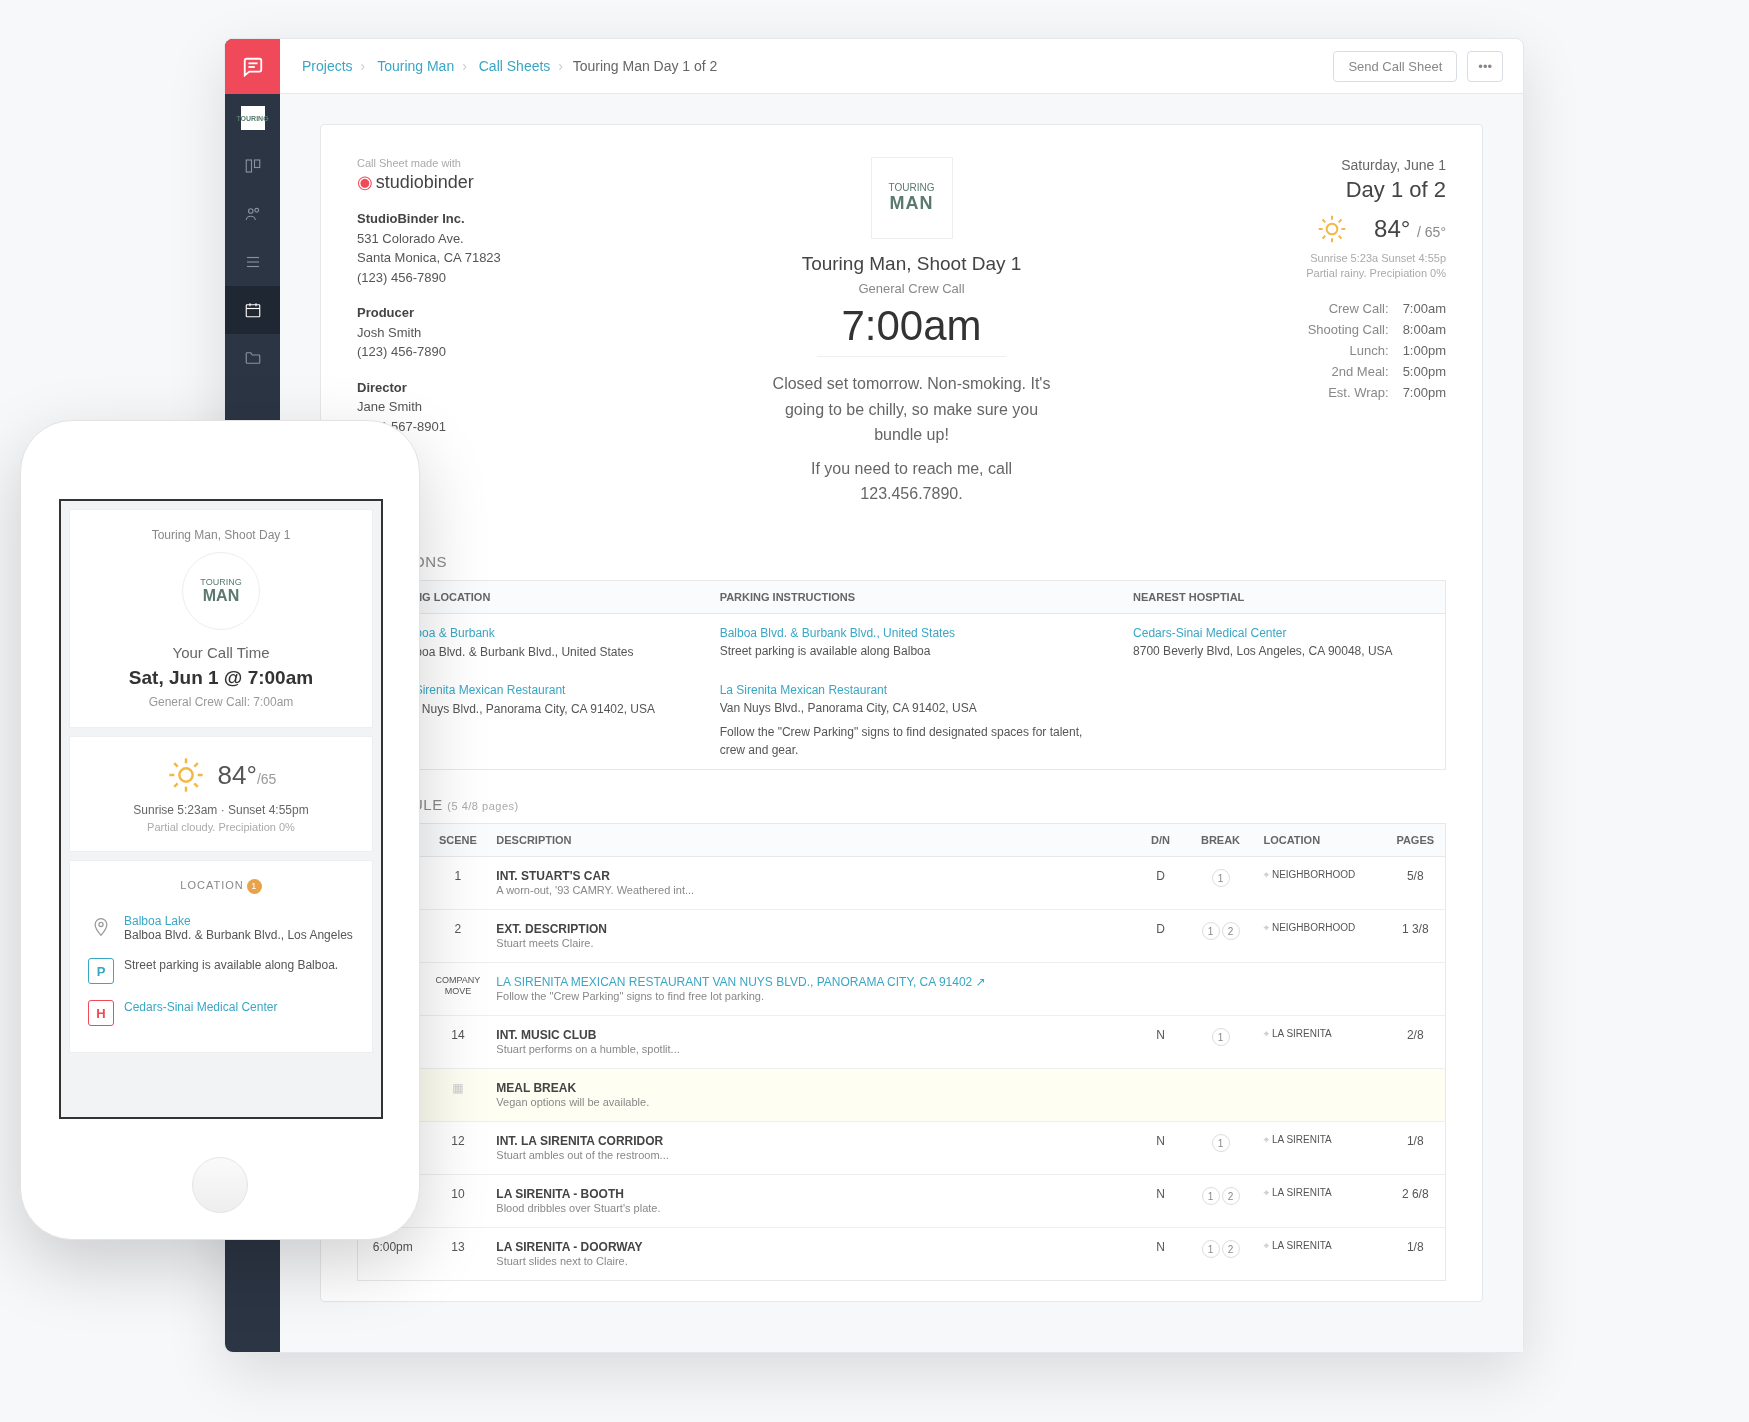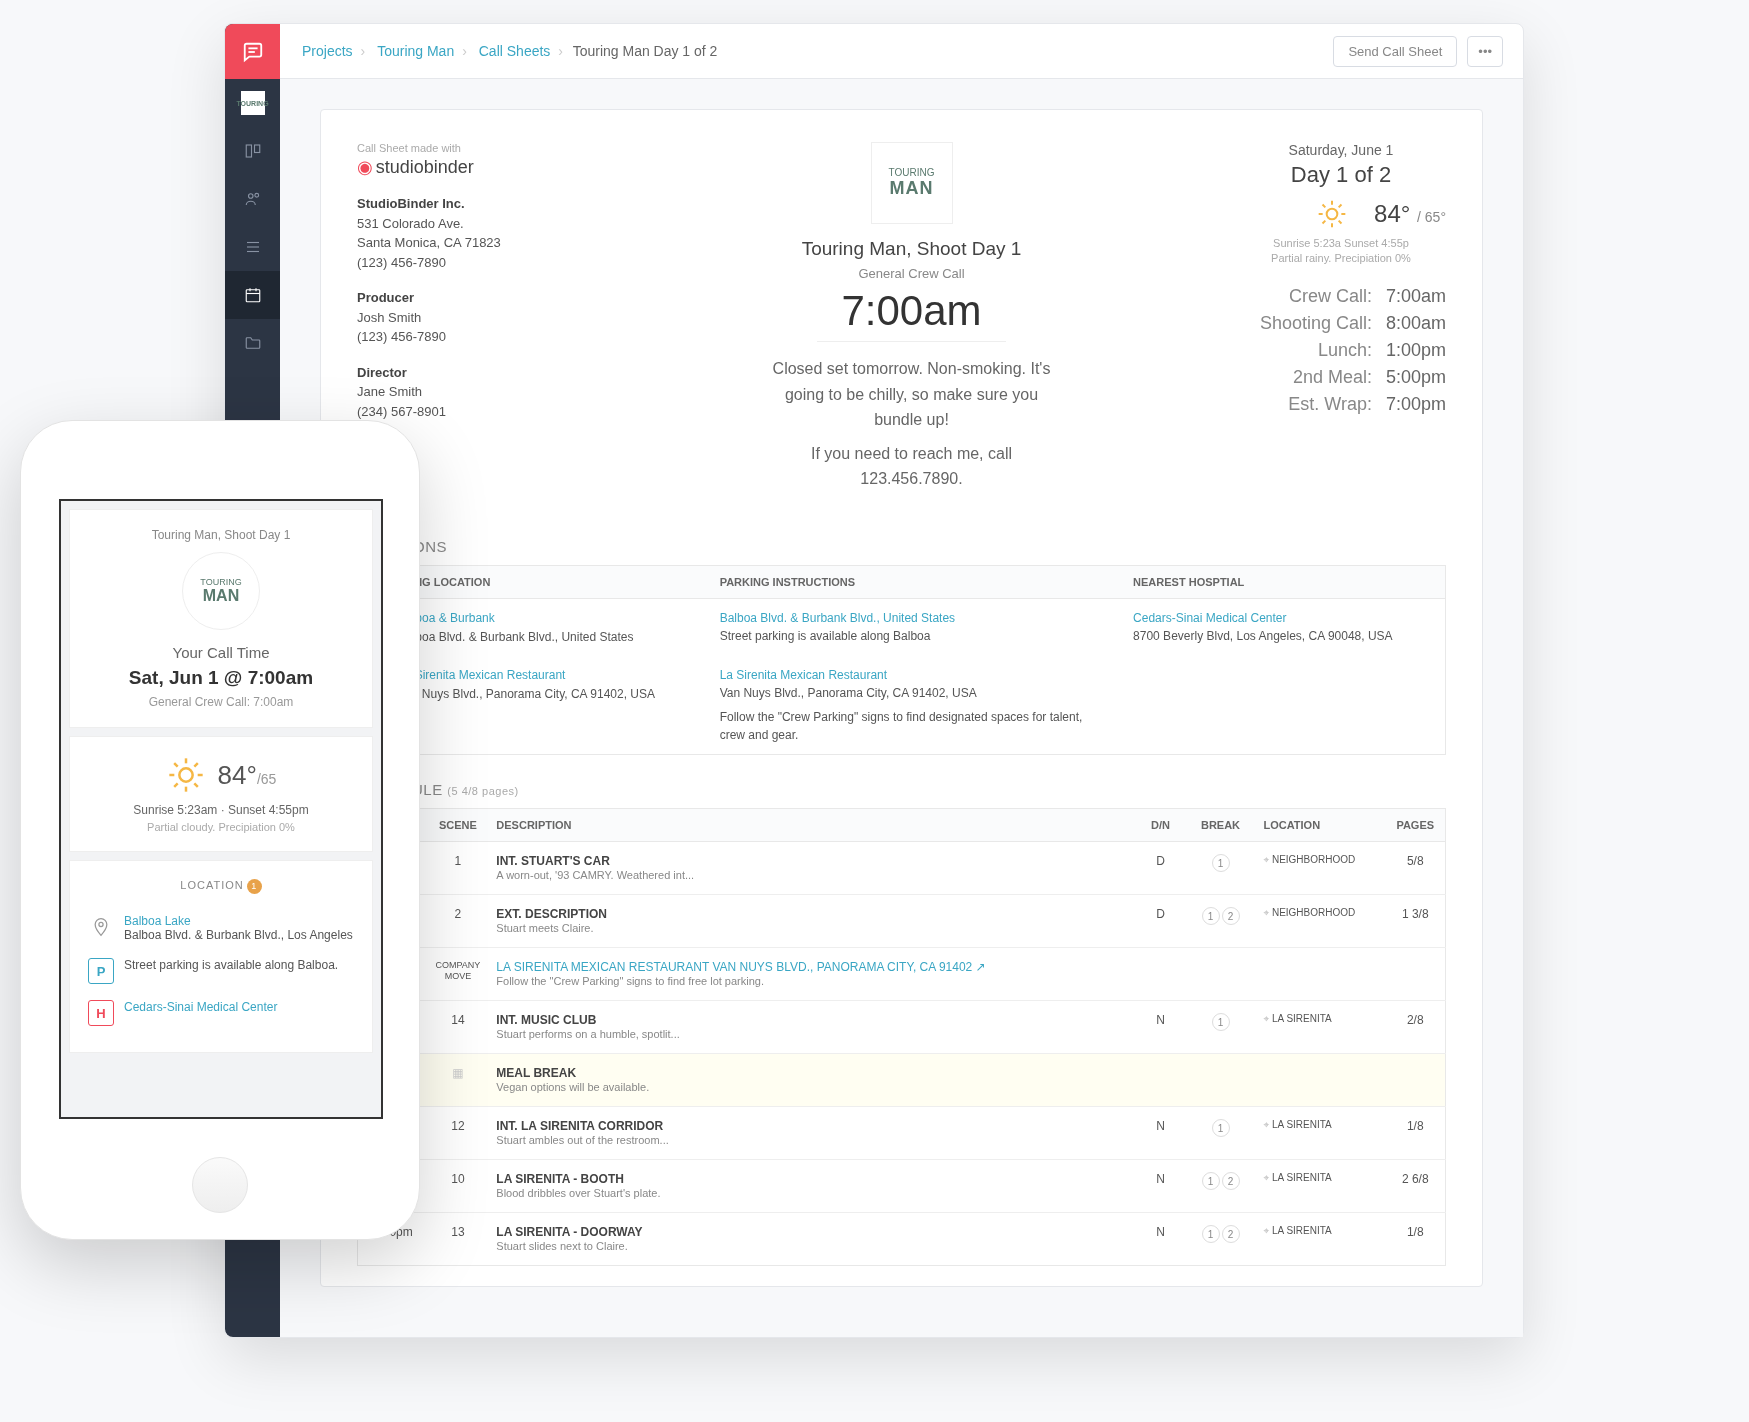--- a/index.html
+++ b/index.html
@@ -4,7 +4,7 @@
 <style>
 *{box-sizing:border-box;margin:0;padding:0}
 body{font-family:-apple-system,Helvetica,Arial,sans-serif;background:#f7f8fa;color:#333;width:1749px;height:1422px;position:relative;overflow:hidden}
-.app{position:absolute;left:224px;top:23px;width:1300px;background:#fff;border:1px solid #e5e7eb;border-radius:8px;box-shadow:0 20px 60px rgba(0,0,0,.12)}
+.app{position:absolute;left:224px;top:38px;width:1300px;background:#fff;border:1px solid #e5e7eb;border-radius:8px;box-shadow:0 20px 60px rgba(0,0,0,.12)}
 .sidebar{position:absolute;left:0;top:0;width:55px;background:#2c3544;height:100%;border-top-left-radius:8px;border-bottom-left-radius:8px}
 .side-top{width:55px;height:55px;background:#f04a5a;display:flex;align-items:center;justify-content:center;border-top-left-radius:8px}
 .side-ico{width:55px;height:48px;display:flex;align-items:center;justify-content:center;color:#8892a3}

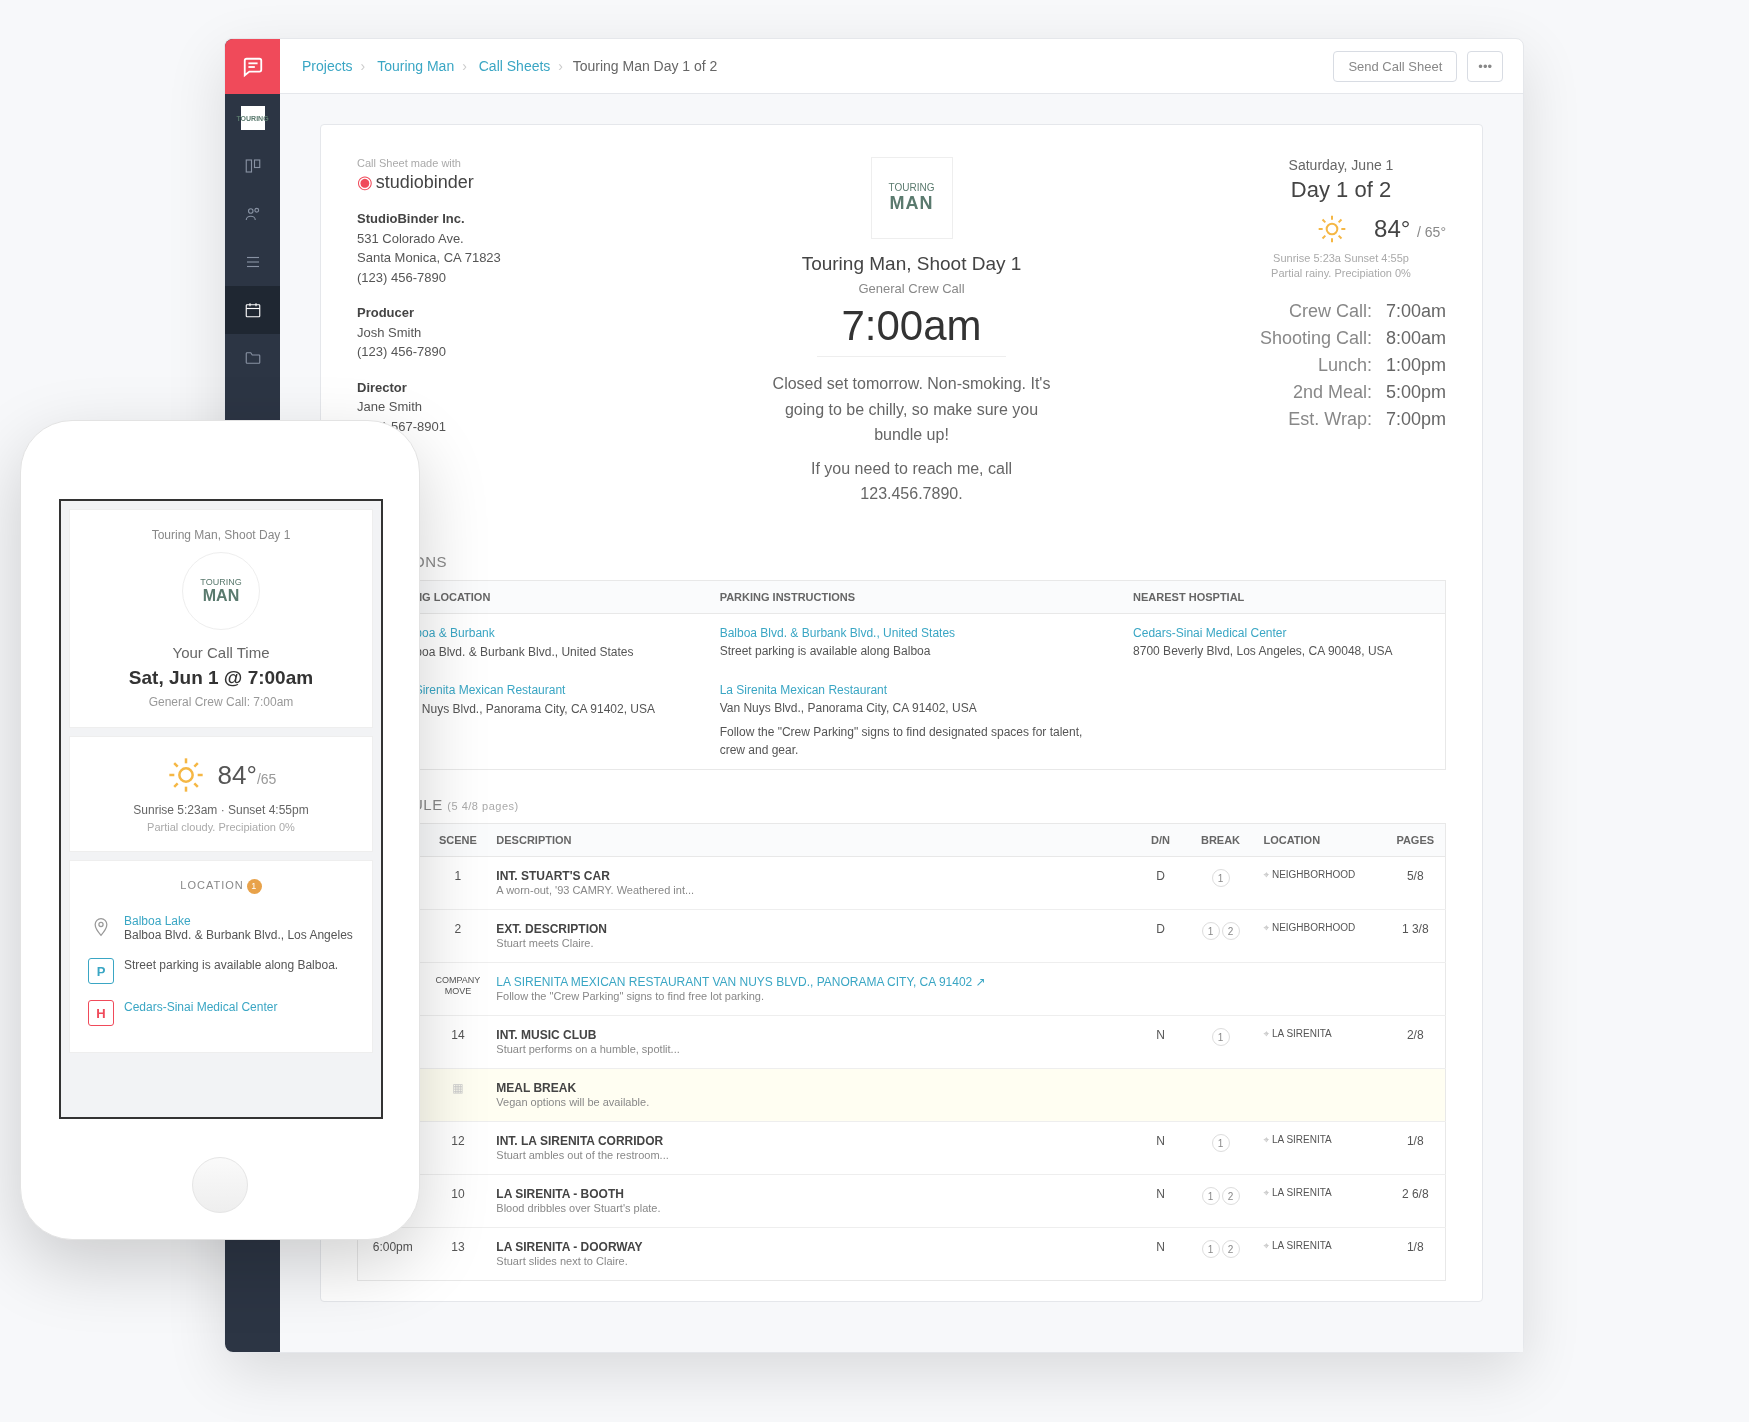--- a/index.html
+++ b/index.html
@@ -35,7 +35,7 @@
 .gcc{font-size:13px;color:#888;margin-bottom:6px}
 .bigtime{font-size:42px;font-weight:300;color:#333;border-bottom:1px solid #eee;display:inline-block;padding:0 24px 6px;margin-bottom:14px}
 .notes{font-size:16px;color:#666;line-height:1.6;max-width:300px;margin:0 auto}
-.col-r{flex:0 0 210px;text-align:center;font-size:13px;color:#666}
+.col-r{flex:0 0 210px;text-align:right;font-size:13px;color:#666}
 .date{font-size:14px;color:#666}
 .dayof{font-size:22px;color:#444;font-weight:300;margin:4px 0 10px}
 .wxrow{display:flex;justify-content:flex-end;align-items:center;gap:26px;margin-bottom:6px}

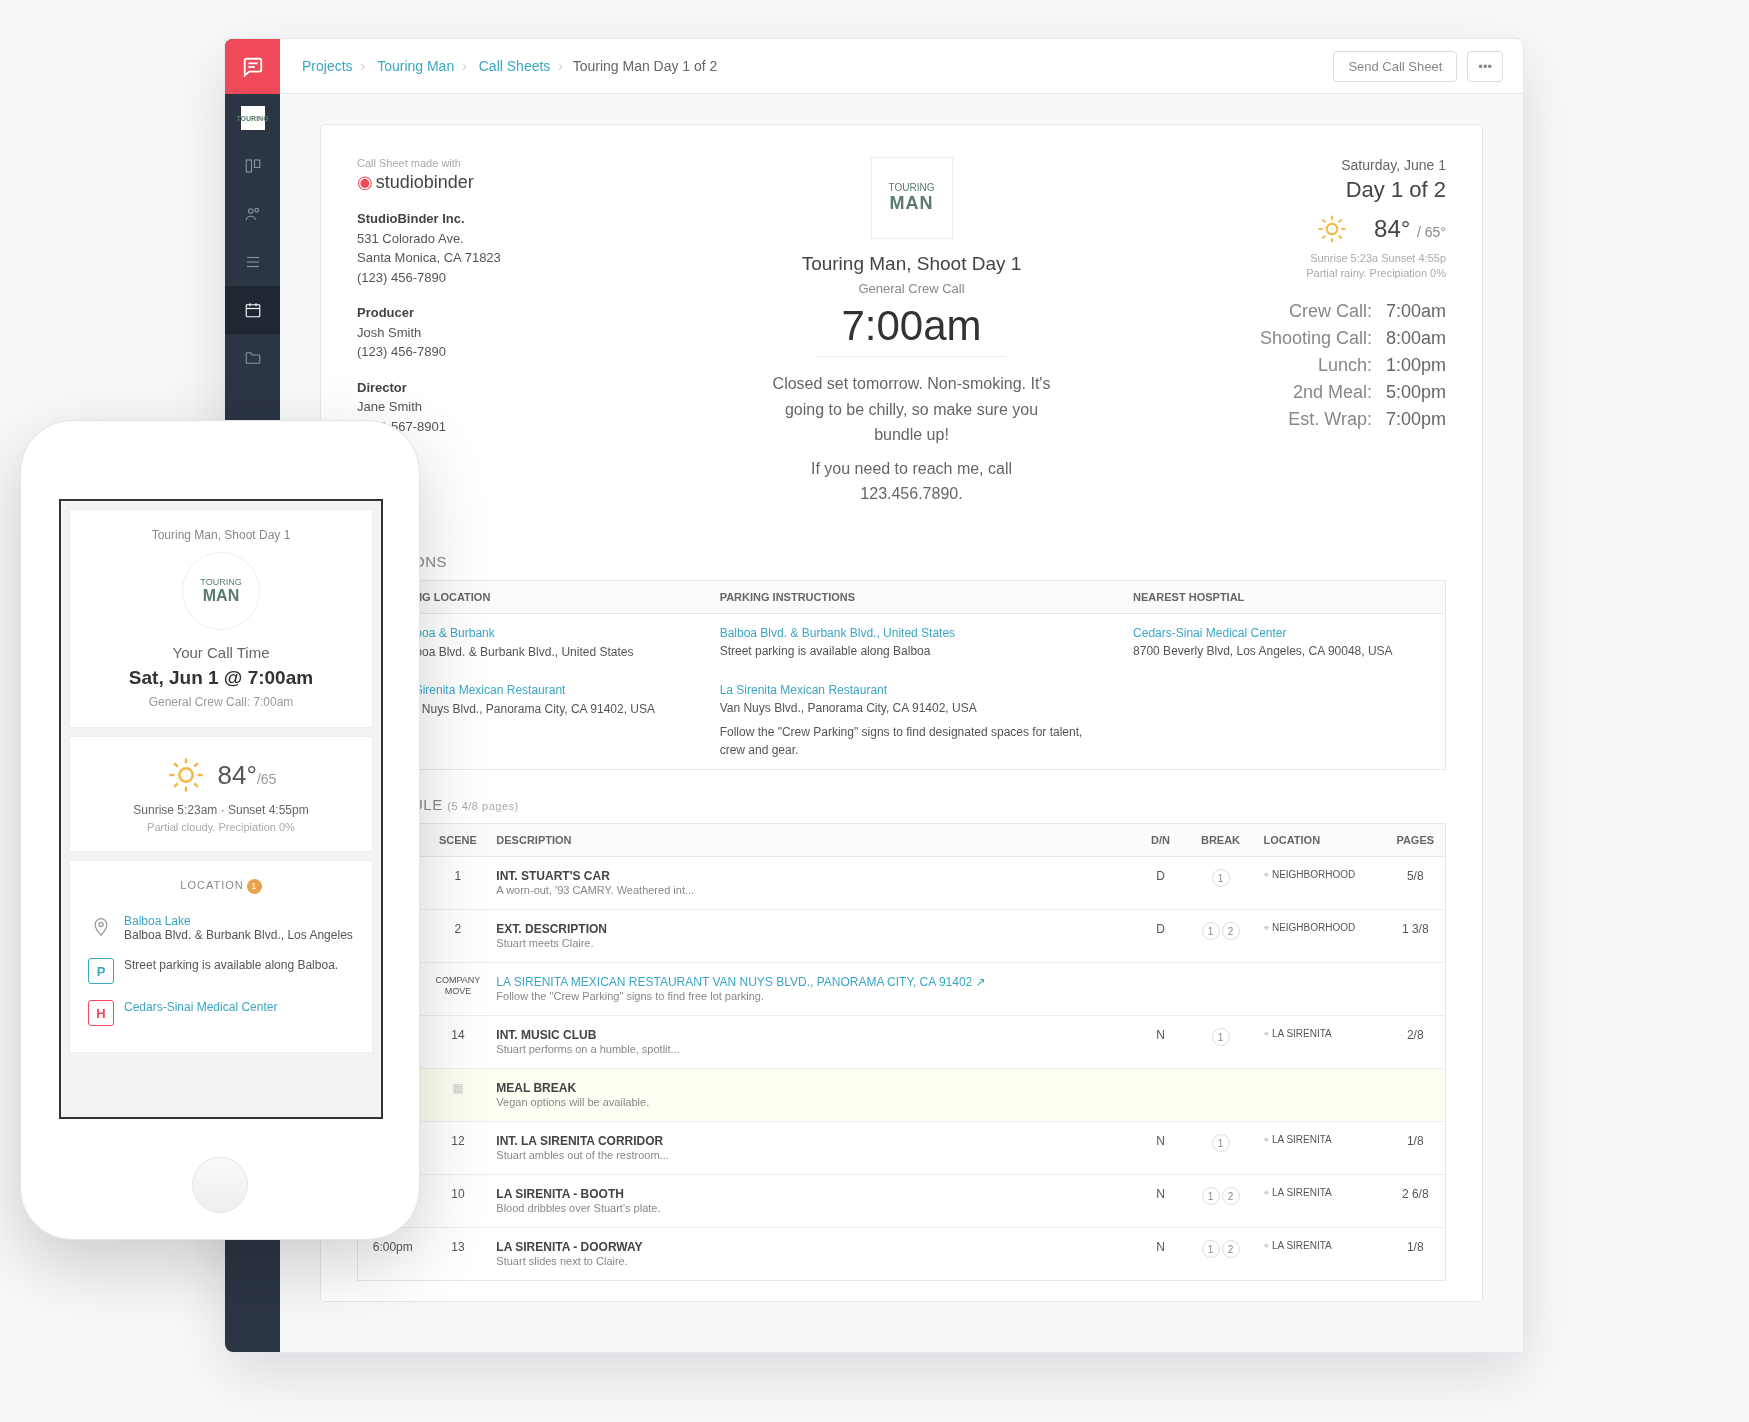--- a/index.html
+++ b/index.html
@@ -43,7 +43,7 @@
 .temp{font-size:24px;color:#444}
 .temp .lo{font-size:14px;color:#888}
 .wxsm{font-size:11px;color:#aaa;line-height:1.4}
-.tlist{margin-top:16px;font-size:18px}
+.tlist{margin-top:16px;font-size:13px}
 .tlist div{display:flex;justify-content:flex-end;gap:14px;padding:3px 0}
 .sec{padding:0 36px 20px}
 .sec-t{font-size:15px;color:#888;letter-spacing:.5px;margin:26px 0 10px}

